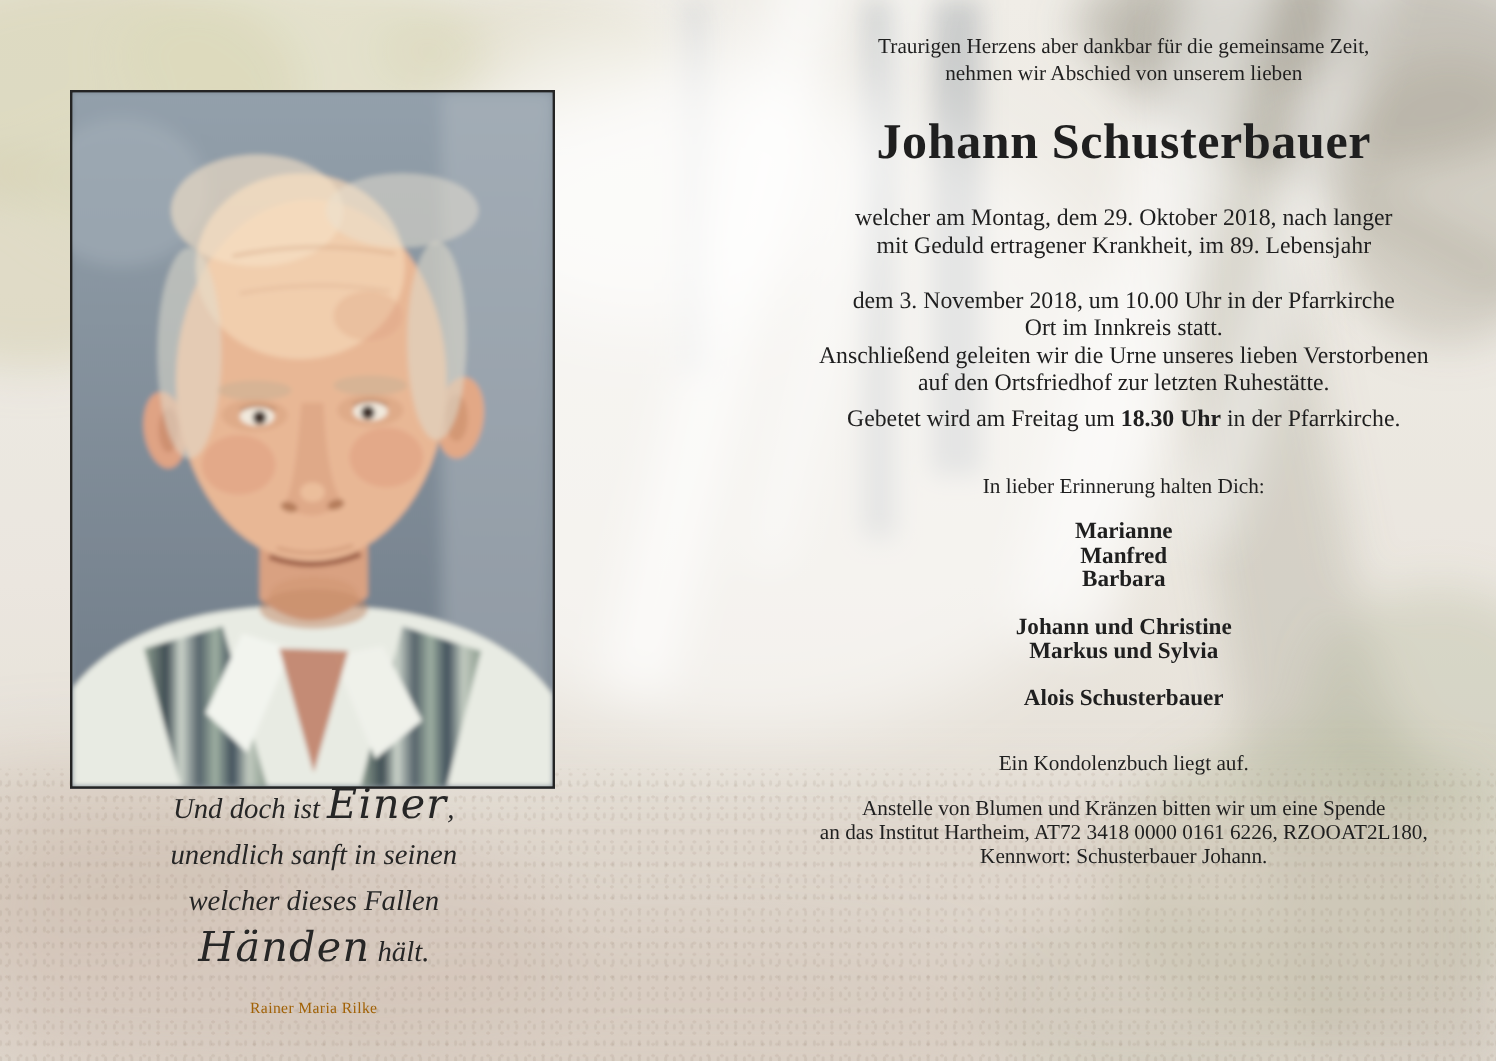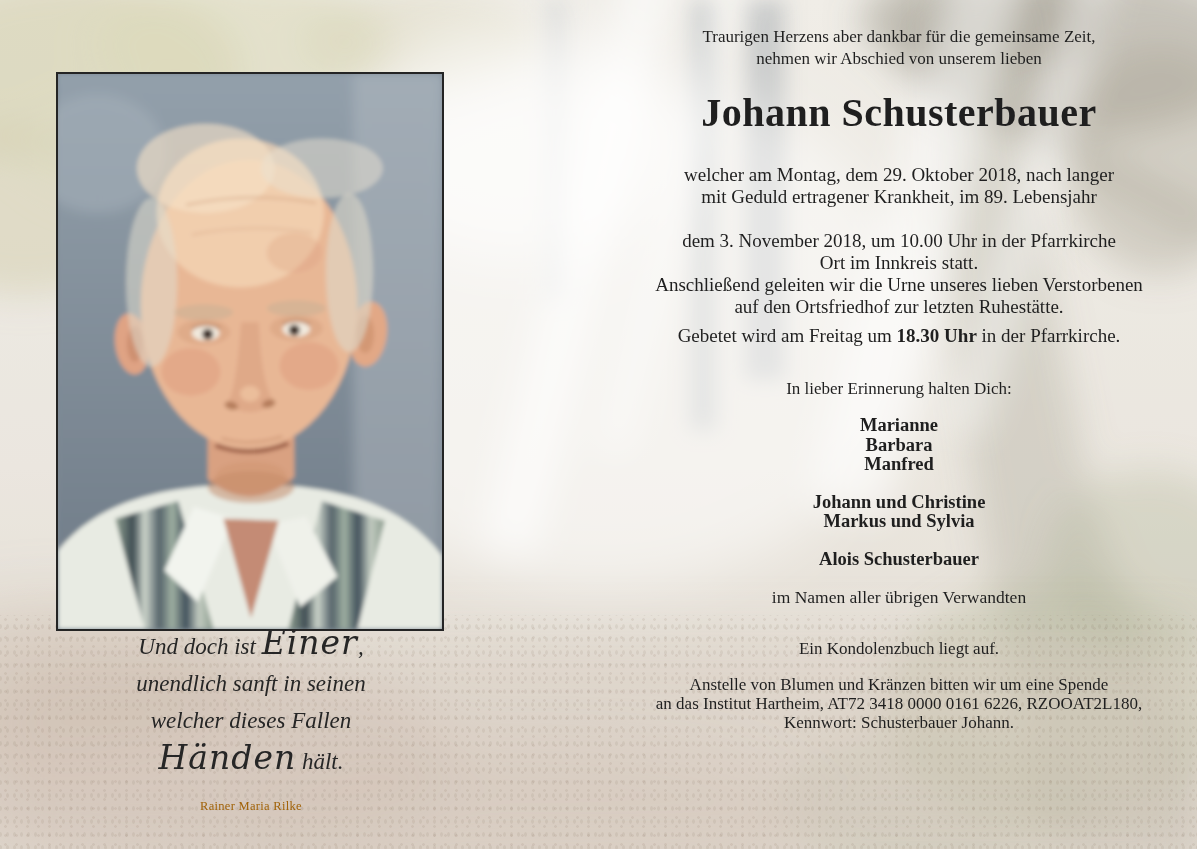--- a/index.html
+++ b/index.html
@@ -239,8 +239,8 @@
     <div>
       <p class="m-group first">
         <span class="ln">Marianne</span>
+        <span class="ln">Manfred</span>
         <span class="ln">Barbara</span>
-        <span class="ln">Manfred</span>
       </p>
       <p class="m-group">
         <span class="ln">Johann und Christine</span>

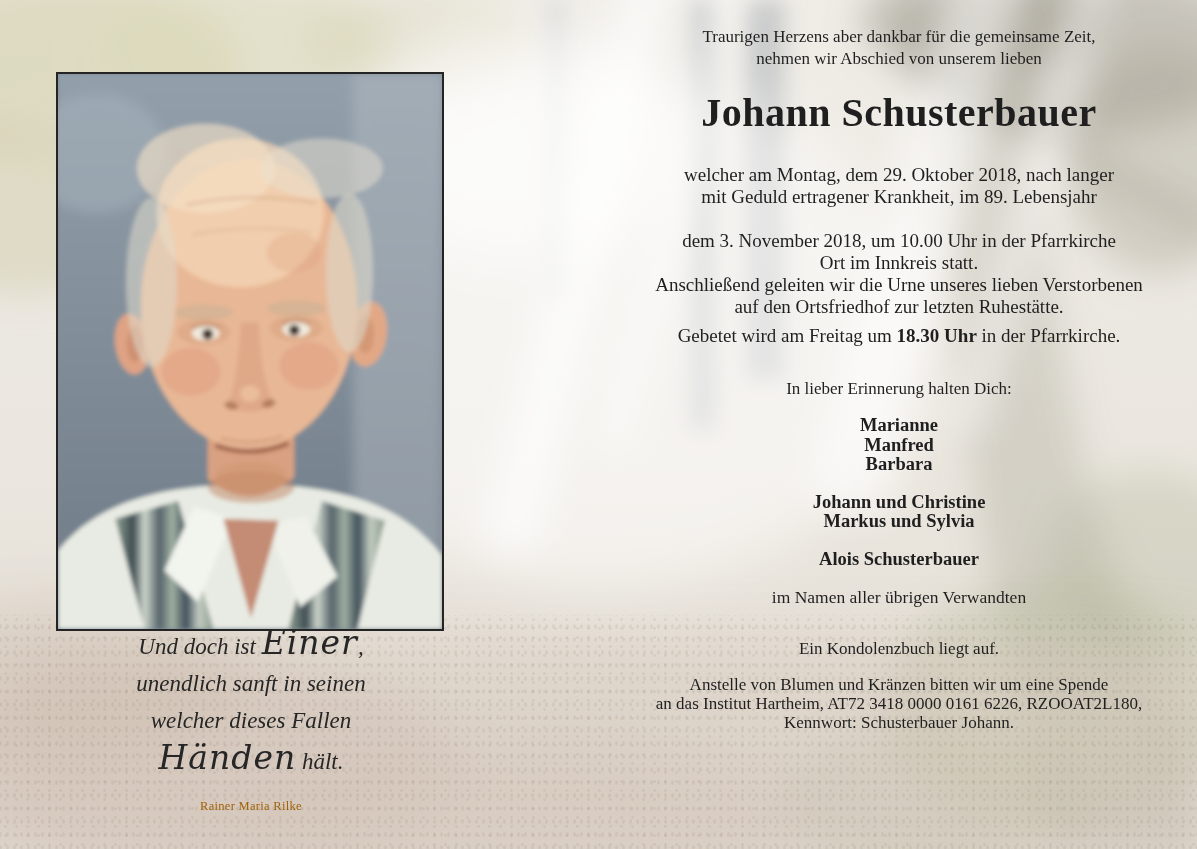--- a/index.html
+++ b/index.html
@@ -250,7 +250,6 @@
         <span class="ln">Alois Schusterbauer</span>
       </p>
     </div>
-    <p class="relatives">im Namen aller übrigen Verwandten</p>
     <p class="condolence">Ein Kondolenzbuch liegt auf.</p>
     <p class="donation">
       <span class="ln">Anstelle von Blumen und Kränzen bitten wir um eine Spende</span>

